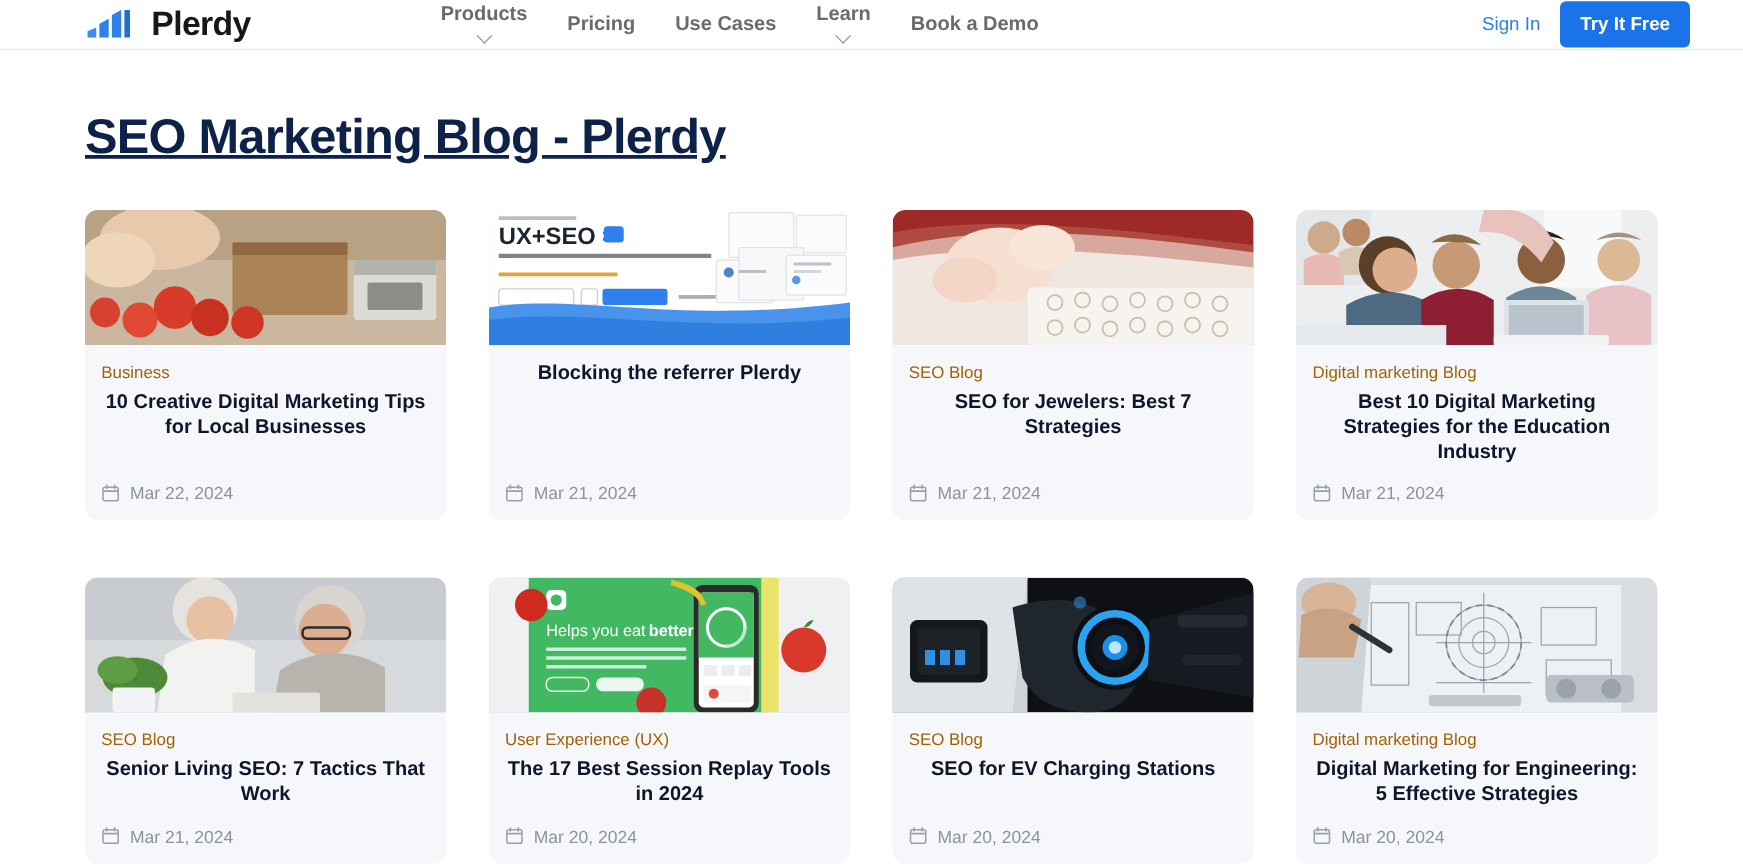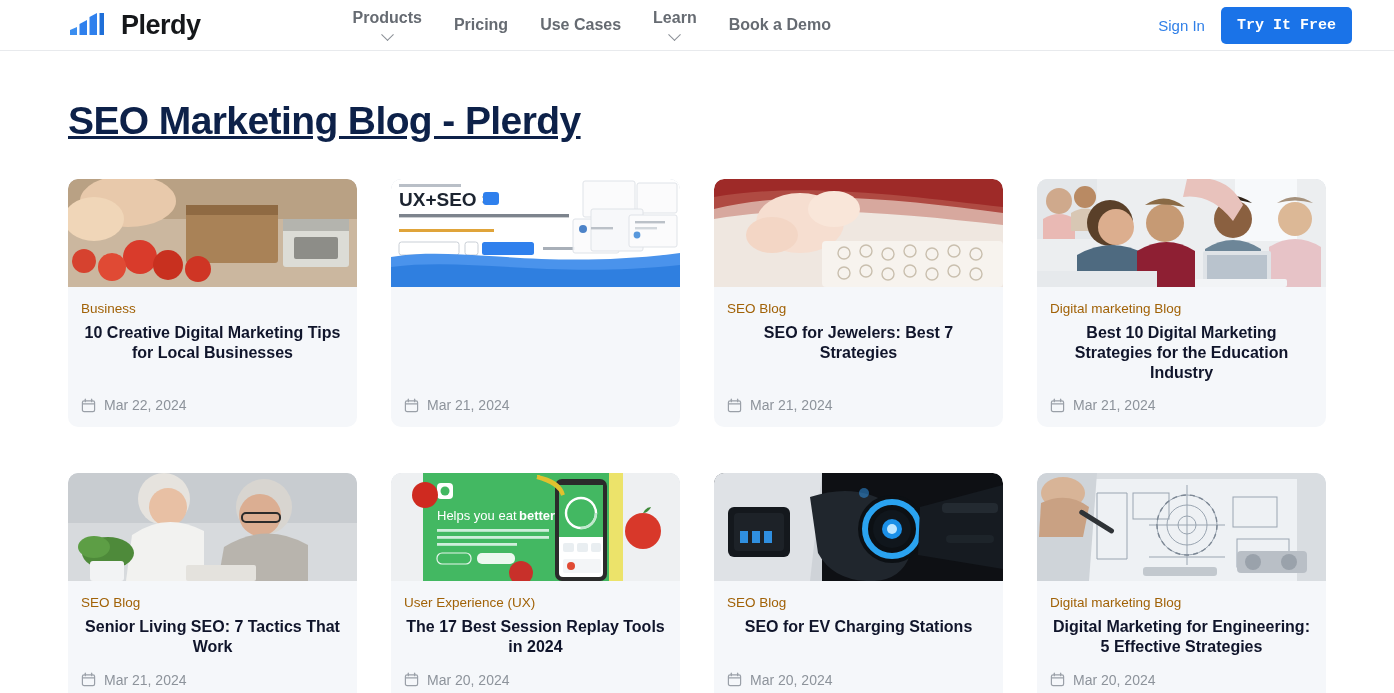--- a/index.html
+++ b/index.html
@@ -14,7 +14,7 @@
 
   
   .header {
-    height: 51px;
+    height: 40px;
     width: 100%;
     background: #ffffff;
     border-bottom: 1px solid #e8eaed;

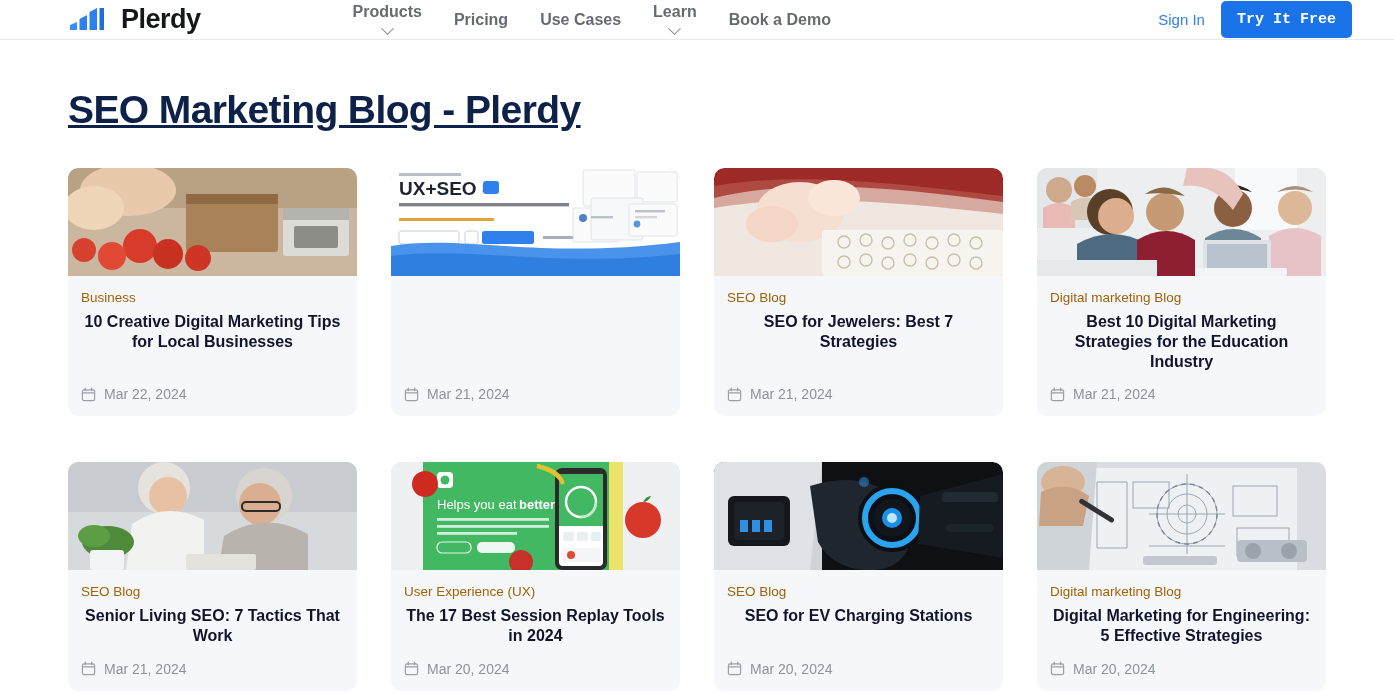--- a/index.html
+++ b/index.html
@@ -85,7 +85,7 @@
     padding: 10px 16px;
     cursor: pointer;
     white-space: nowrap;
-    font-family: Liberation Mono, monospace;
+    font-family: Liberation Sans, sans-serif;
   }
 
   

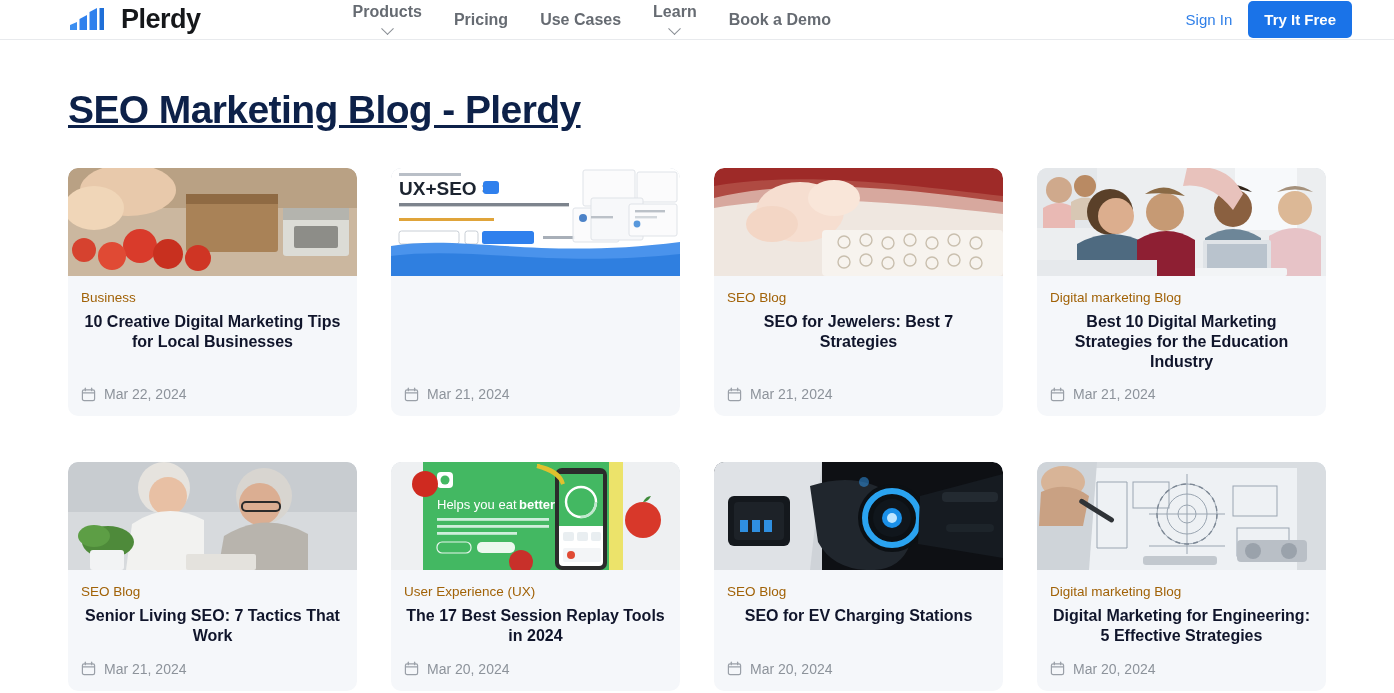--- a/index.html
+++ b/index.html
@@ -263,6 +263,7 @@
       </svg>
     </div>
     <div class="card-body">
+      <div class="ctitle">Blocking the referrer Plerdy</div>
     </div>
     <div class="card-foot">
       <span>

